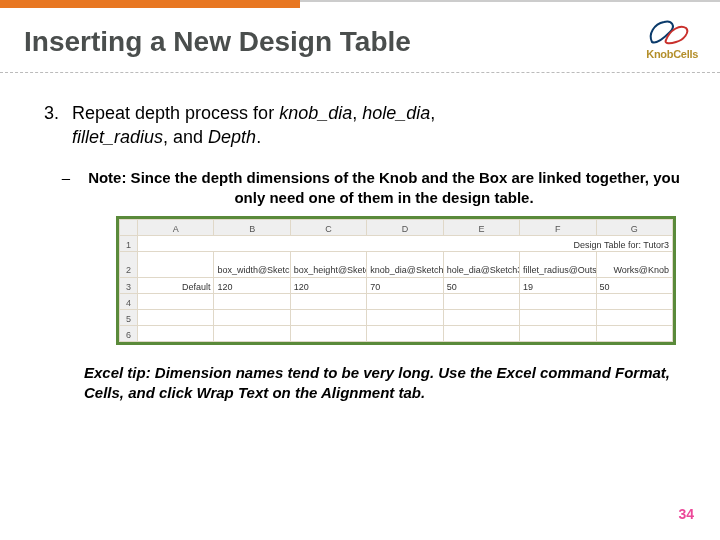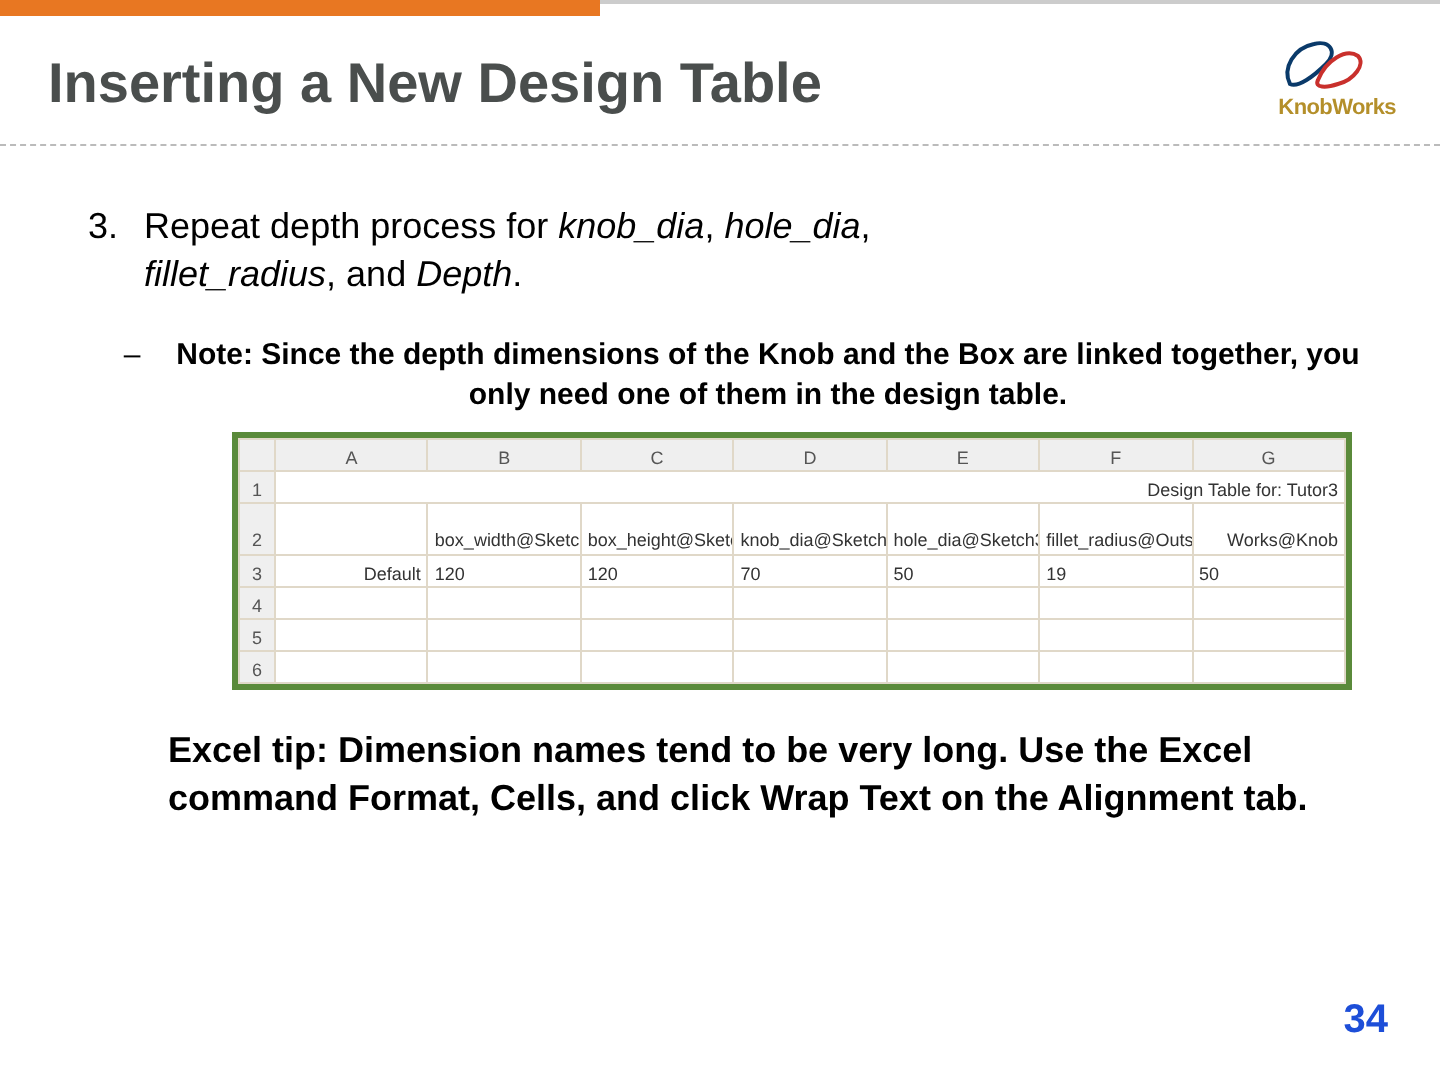--- a/index.html
+++ b/index.html
@@ -140,7 +140,7 @@
     <path d="M20 24 C 24 14, 34 8, 40 12 C 44 16, 38 24, 30 26 C 24 28, 18 28, 20 24 Z" fill="none" stroke="#c9302c" stroke-width="2"></path>
   </svg>
   <div class="logo-text">
-    <span class="s">Knob</span><span class="w">Works</span>
+    <span class="s">Knob</span><span class="w">Cells</span>
   </div>
 </div>
 

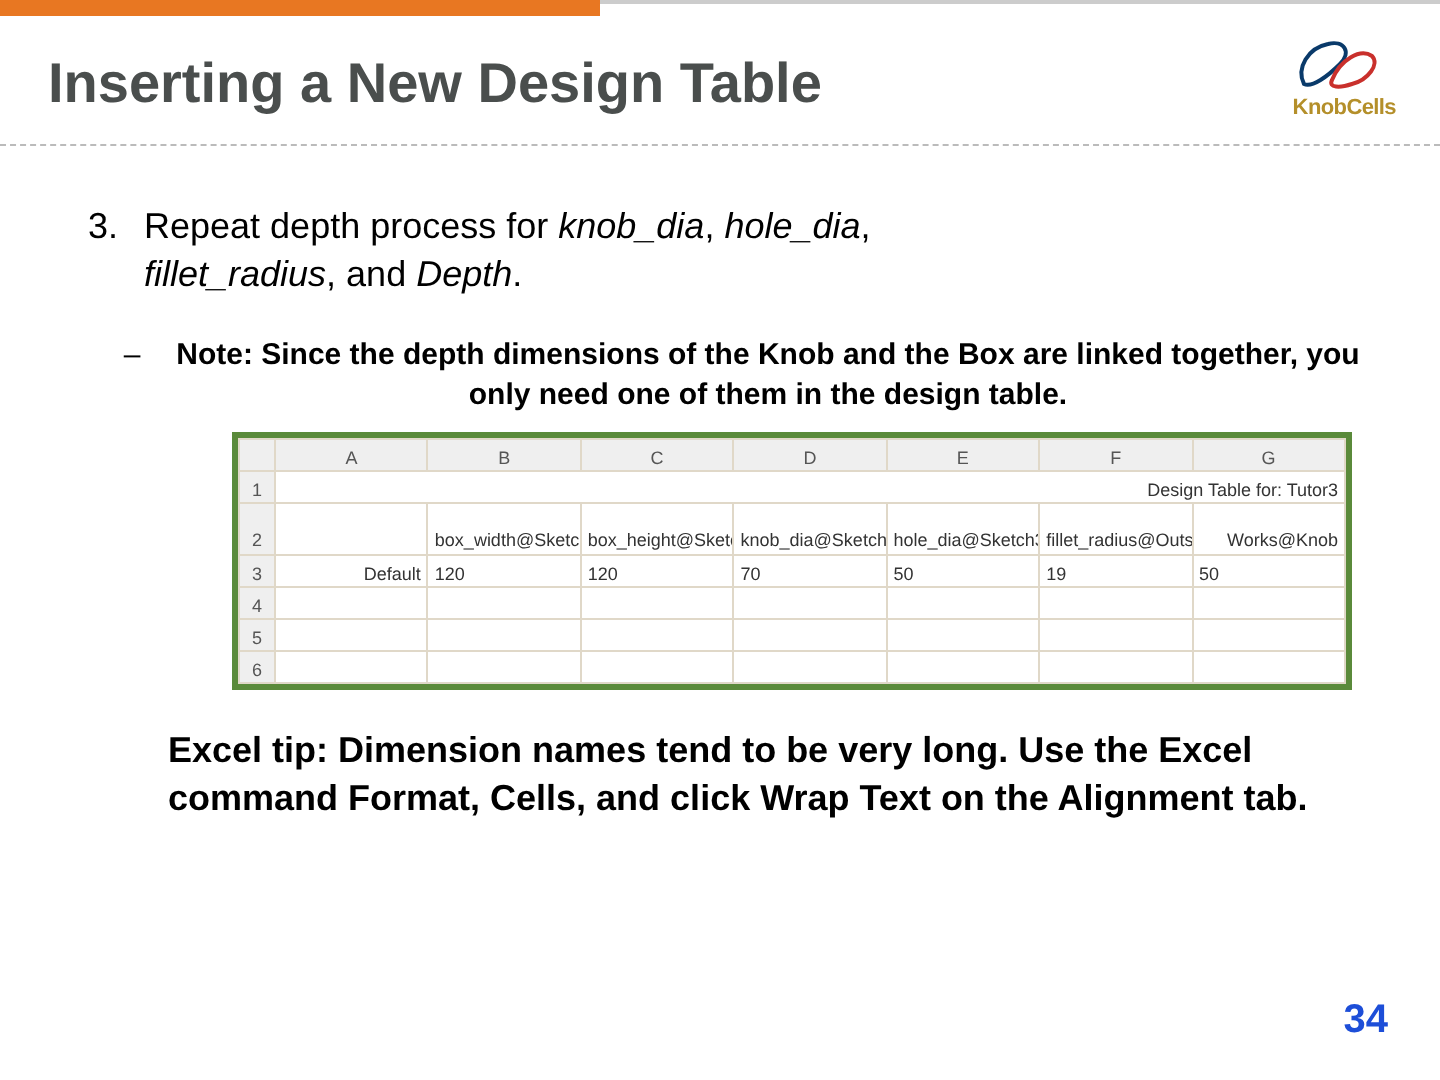--- a/index.html
+++ b/index.html
@@ -74,9 +74,10 @@
   .sub-body { flex: 1; text-align: center; }
   .tip {
     margin: 18px 0 0 40px;
-    font-size: 18px;
+    font-size: 15px;
     line-height: 1.35;
     font-weight: 700;
+    font-style: italic;
   }
   .pagenum {
     position: absolute;

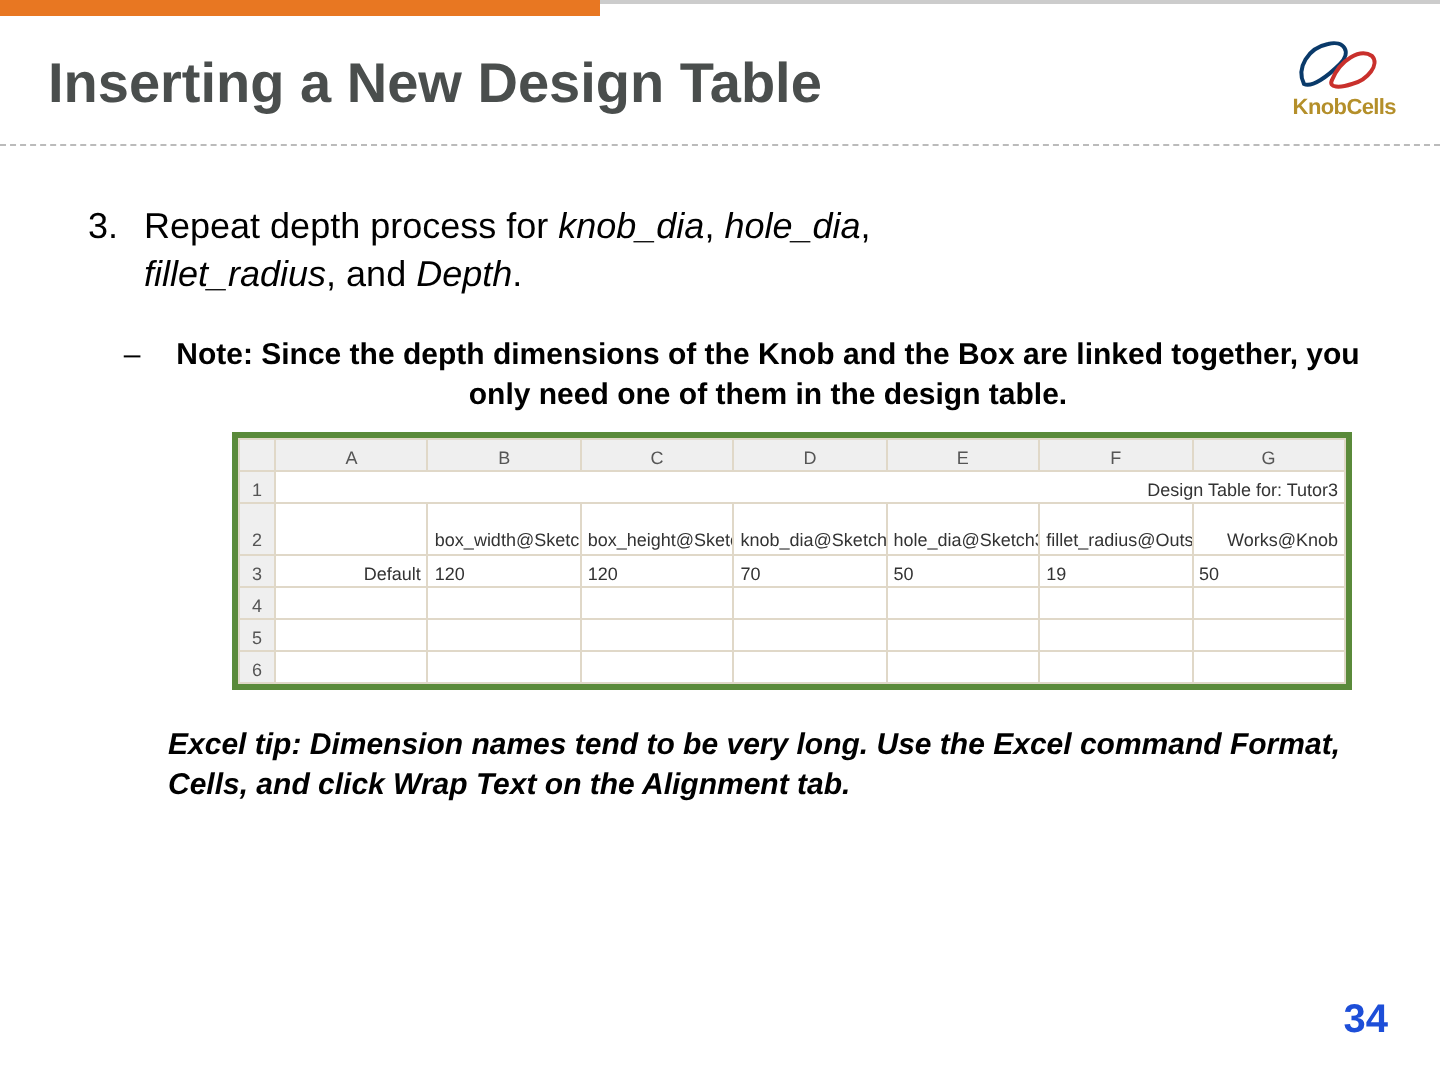--- a/index.html
+++ b/index.html
@@ -82,9 +82,9 @@
   .pagenum {
     position: absolute;
     bottom: 18px; right: 26px;
-    color: #1d4ed8;
-    font-weight: 700;
-    font-size: 20px;
+    color: #ec4899;
+    font-weight: 700;
+    font-size: 14px;
   }
   
   .sheet-wrap {

